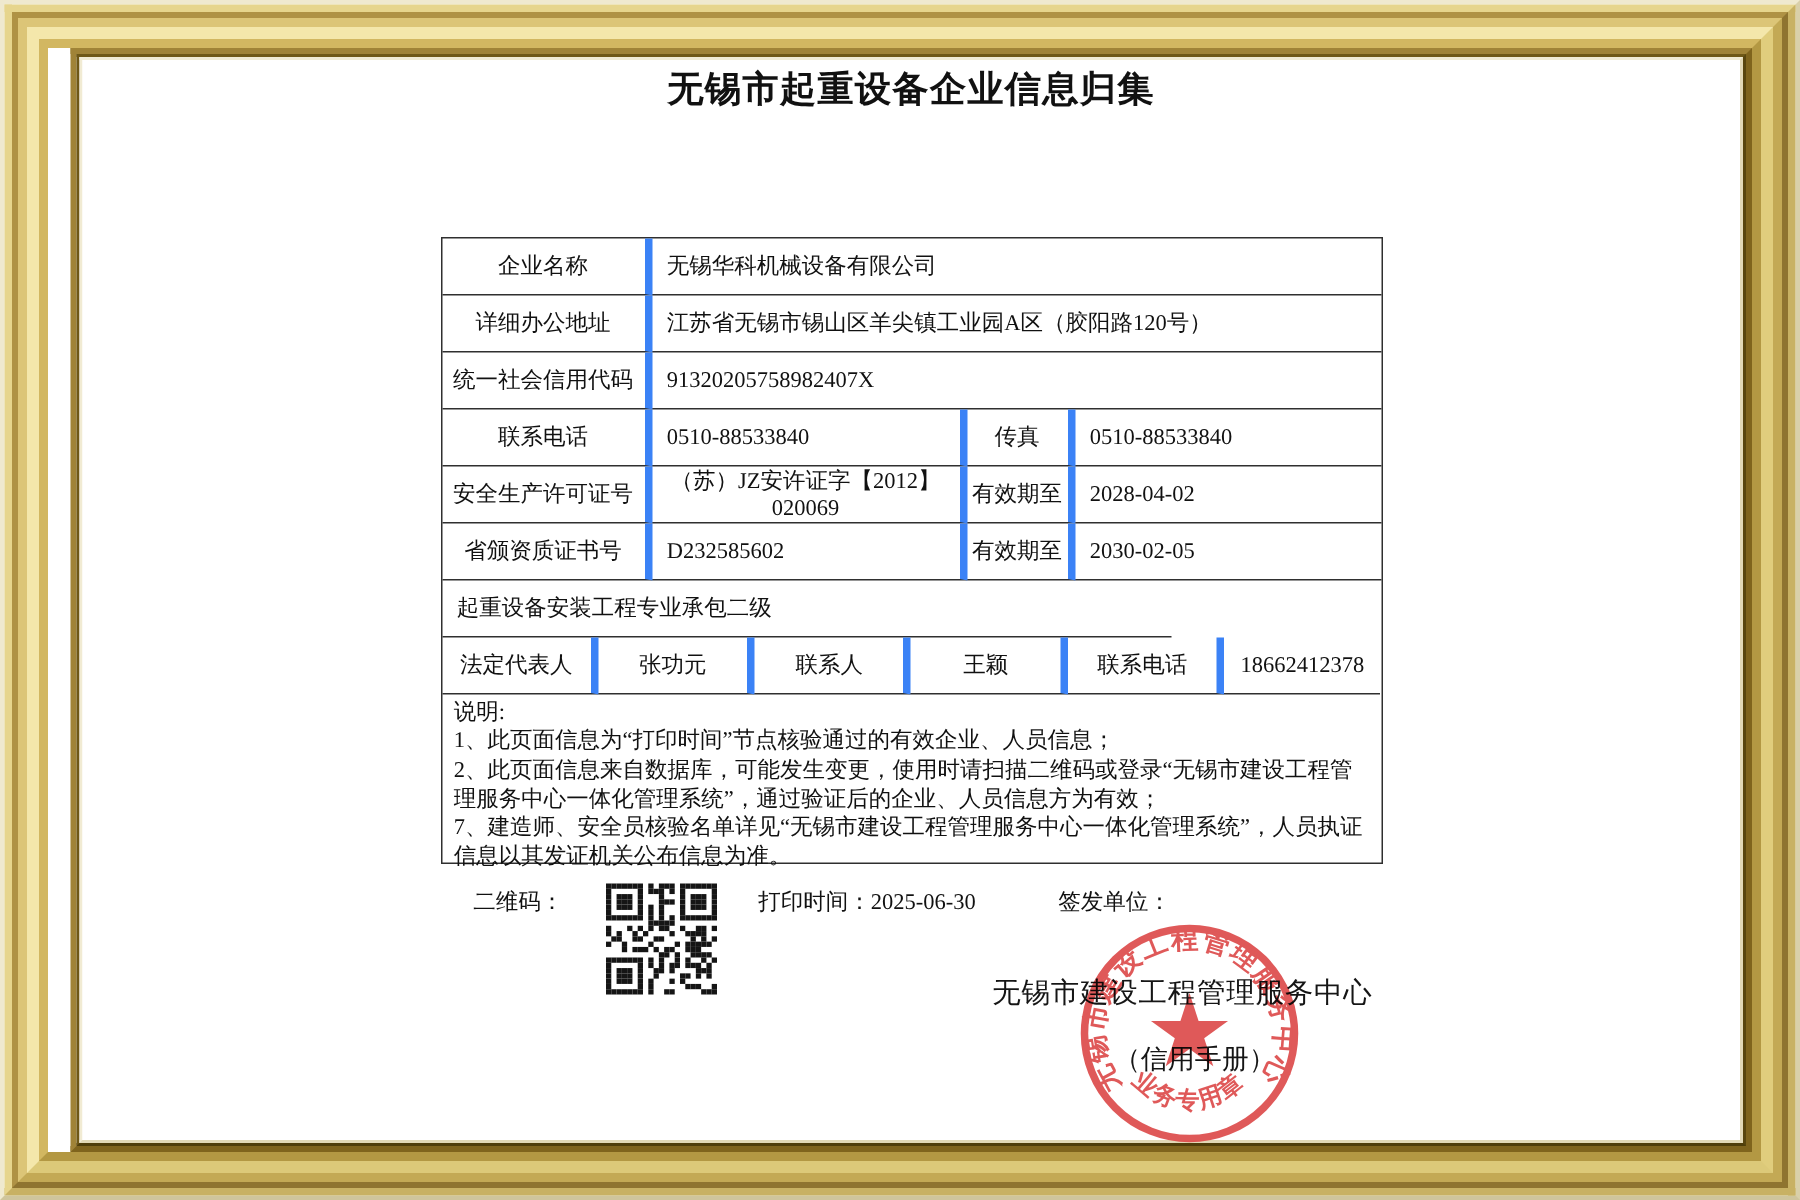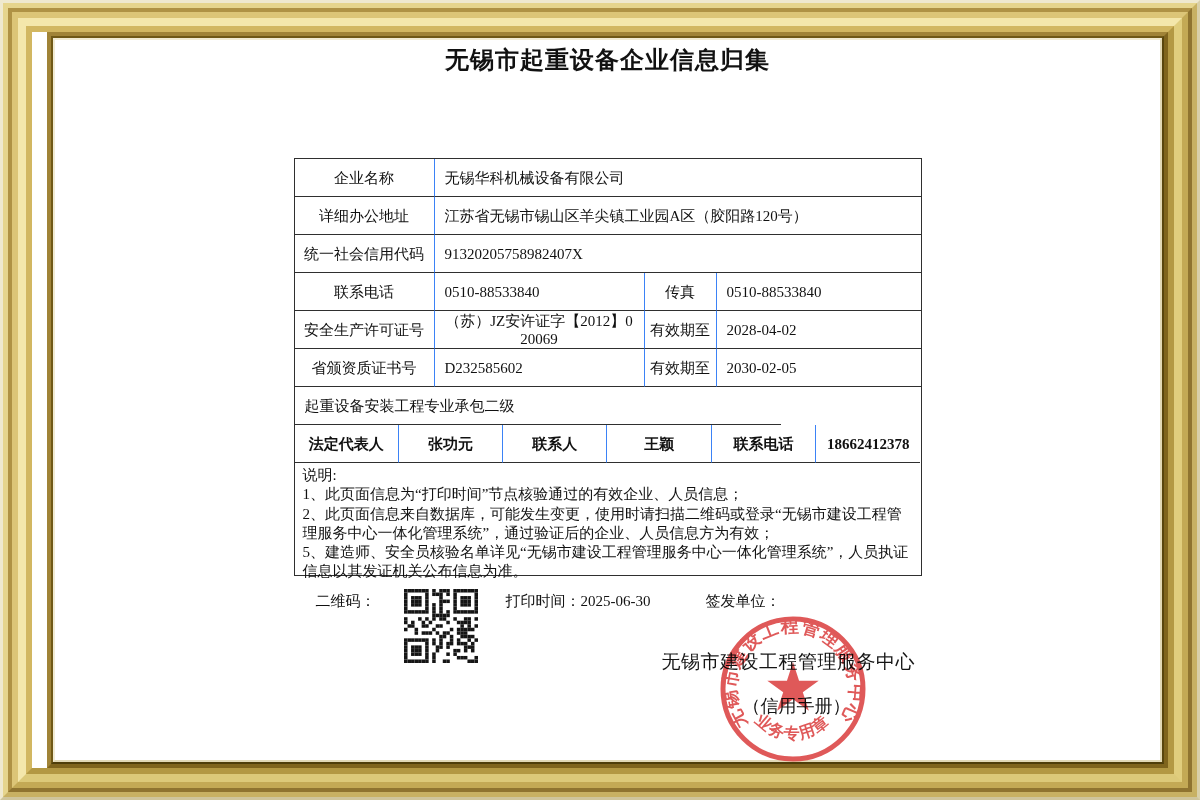--- a/index.html
+++ b/index.html
@@ -24,7 +24,7 @@
   .meta .lbl{font-weight:700;}
   .tbl{position:absolute;top:118px;left:0;width:628px;box-sizing:border-box;border:1px solid #2f2f2f;background:#fff;}
   .row{display:flex;}
-  .c{box-sizing:border-box;border-right:1px solid #3b82f6;border-bottom:1px solid #2f2f2f;display:flex;align-items:center;font-size:15px;height:38px;line-height:18px;}
+  .c{box-sizing:border-box;border-right:5px solid #3b82f6;border-bottom:1px solid #2f2f2f;display:flex;align-items:center;font-size:15px;height:38px;line-height:18px;}
   .c.last{border-right:none;}
   .lab{justify-content:center;text-align:center;padding:0 2px;}
   .val{padding:2px 10px;text-align:center;}

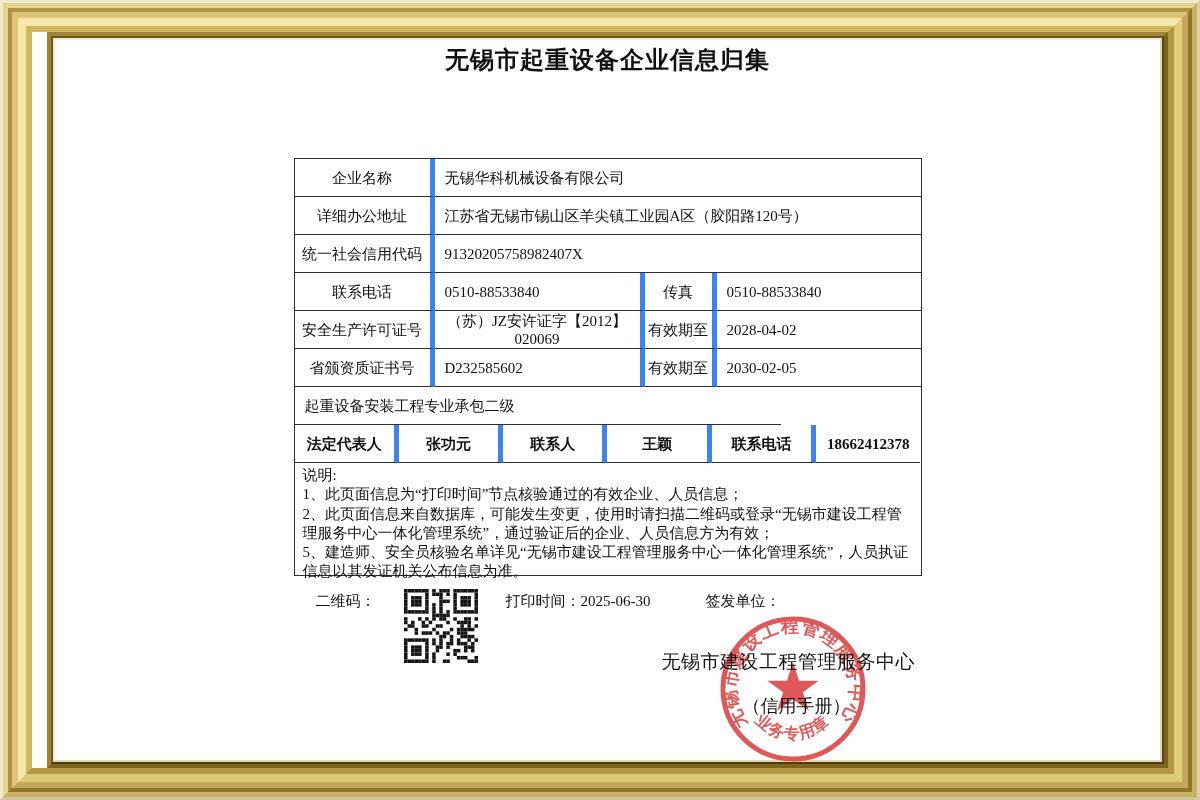--- a/index.html
+++ b/index.html
@@ -33,7 +33,7 @@
   .w-valB1{width:210px;}
   .w-labB{width:72px;}
   .w-valB2{width:204px;}
-  .w-six{width:104.33px;justify-content:center;text-align:right;font-weight:bold;}
+  .w-six{width:104.33px;justify-content:center;text-align:right;}
   .wrapcell{word-break:break-all;}
   .notes{padding:3px 8px 0 8px;font-size:15px;line-height:19.3px;height:112px;box-sizing:border-box;}
   .foot-item{position:absolute;font-size:15px;}

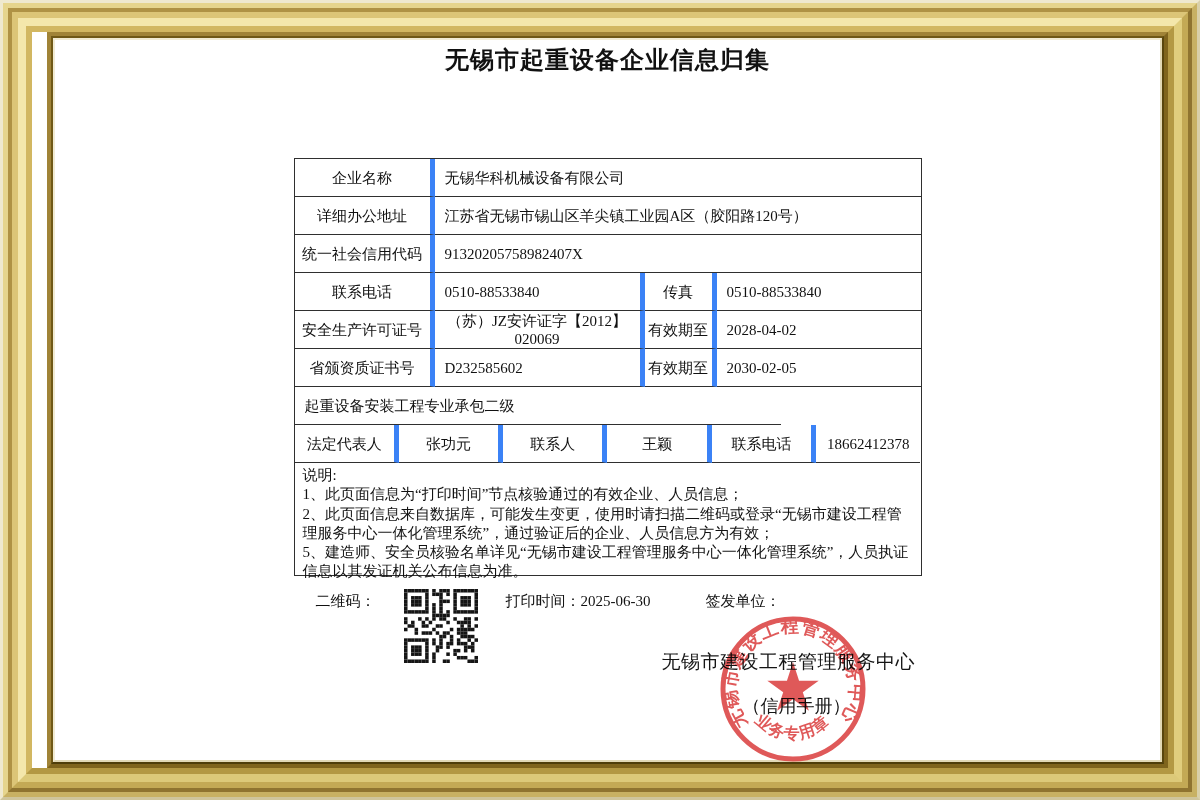--- a/index.html
+++ b/index.html
@@ -112,7 +112,7 @@
           <div>说明:</div>
           <div>1、此页面信息为“打印时间”节点核验通过的有效企业、人员信息；</div>
           <div>2、此页面信息来自数据库，可能发生变更，使用时请扫描二维码或登录“无锡市建设工程管理服务中心一体化管理系统”，通过验证后的企业、人员信息方为有效；</div>
-          <div>5、建造师、安全员核验名单详见“无锡市建设工程管理服务中心一体化管理系统”，人员执证信息以其发证机关公布信息为准。</div>
+          <div>7、建造师、安全员核验名单详见“无锡市建设工程管理服务中心一体化管理系统”，人员执证信息以其发证机关公布信息为准。</div>
         </div>
       </div>
 

